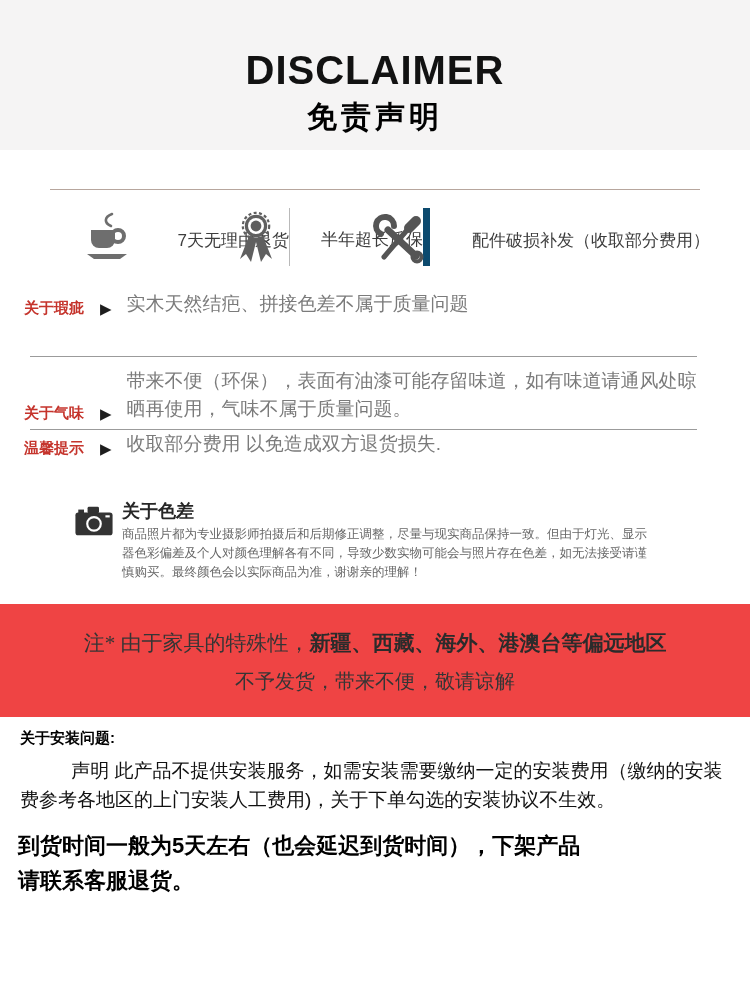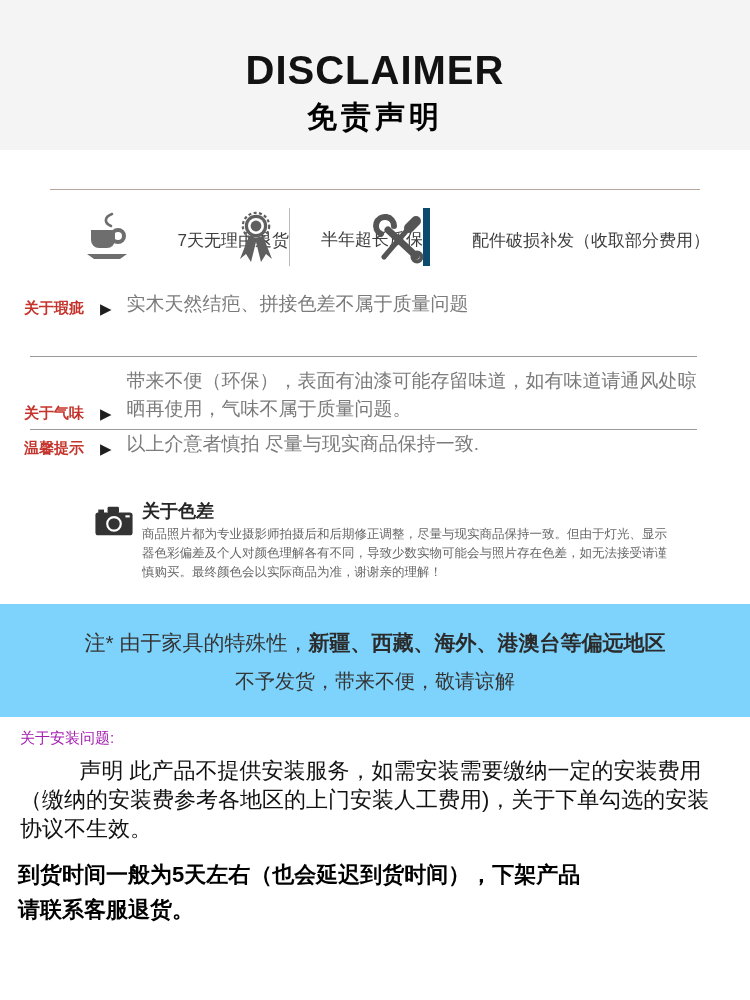--- a/index.html
+++ b/index.html
@@ -130,7 +130,7 @@
     <div class="note note3">
       <span class="nlabel">温馨提示</span>
       <span class="narrow">▶</span>
-      <span class="ntext">以上介意者慎拍 尽量与现实商品保持一致.</span>
+      <span class="ntext">收取部分费用 以免造成双方退货损失.</span>
     </div>
   </section>
 

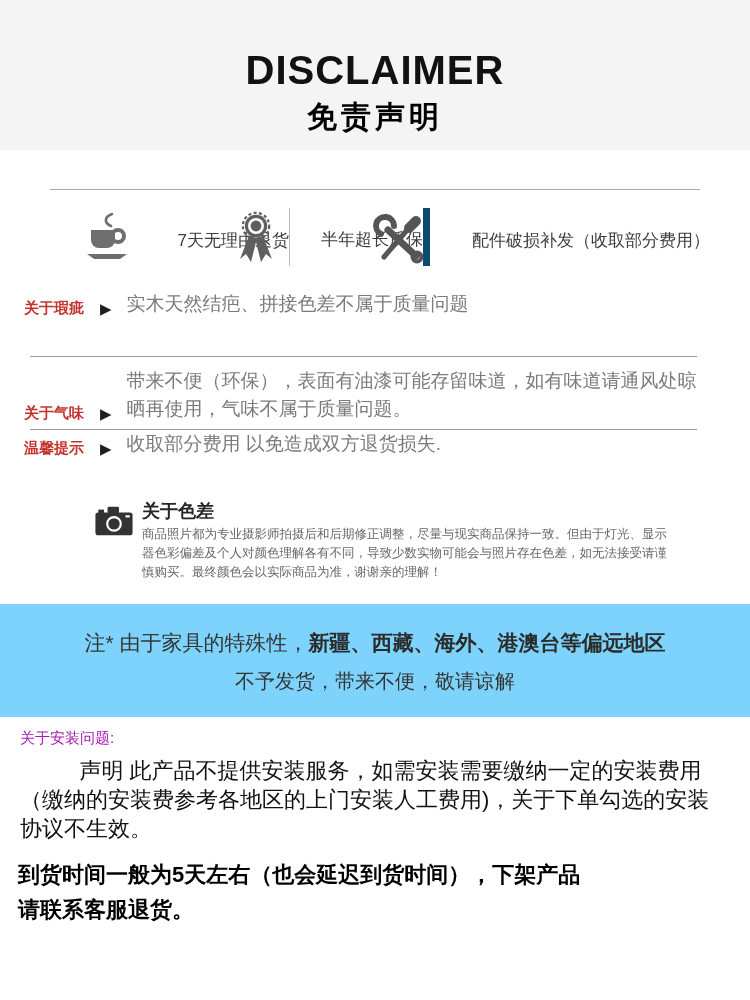--- a/index.html
+++ b/index.html
@@ -41,7 +41,7 @@
   .note3 { }
 
   
-  .color-note { margin-top:42px; padding-left:94px; display:flex; align-items:flex-start; }
+  .color-note { margin-top:42px; padding-left:74px; display:flex; align-items:flex-start; }
   .cam { flex:0 0 auto; margin-top:4px; }
   .cbody { margin-left:8px; width:535px; }
   .ctitle { font-size:18px; font-weight:bold; color:#262626; line-height:22px; }

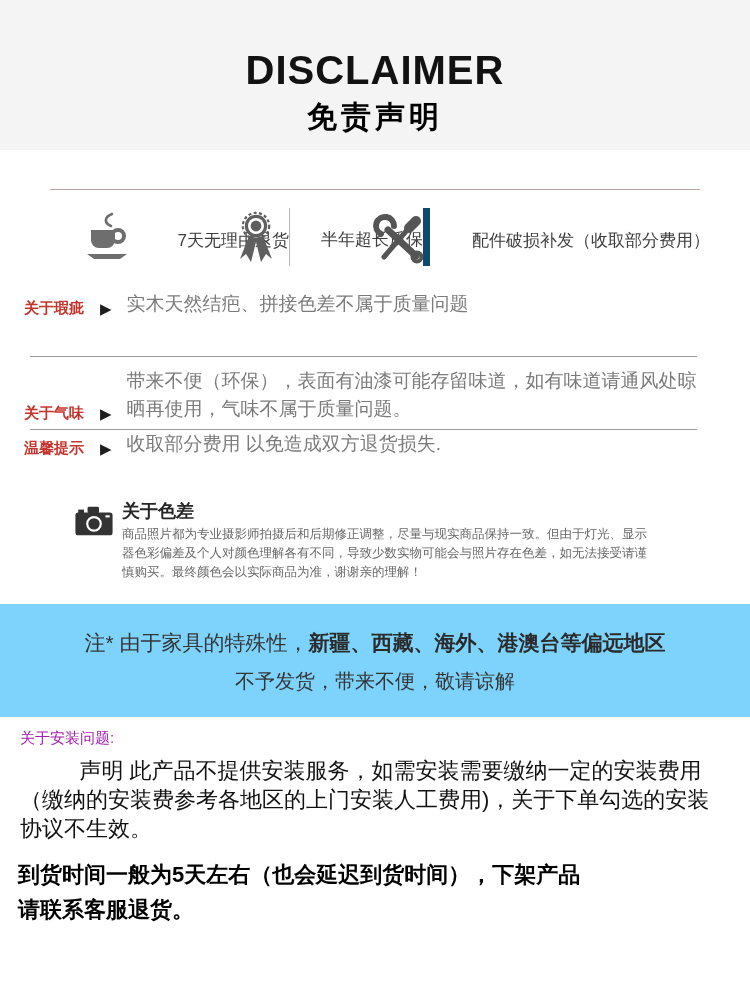--- a/index.html
+++ b/index.html
@@ -48,7 +48,7 @@
   .ctext { margin-top:3px; font-size:12.5px; color:#676767; line-height:19px; }
 
   
-  .region-box { margin-top:22px; background:#7dd3fc; height:113px; text-align:center; box-sizing:border-box; padding-top:26px; color:#353535; }
+  .region-box { margin-top:22px; background:#ef4444; height:113px; text-align:center; box-sizing:border-box; padding-top:26px; color:#353535;font-family:Liberation Serif, serif; }
   .rline1 { font-size:21px; line-height:26px; }
   .rline1 .bold { font-weight:bold; color:#2b2b2b; }
   .rline2 { margin-top:13px; font-size:20px; line-height:24px; }

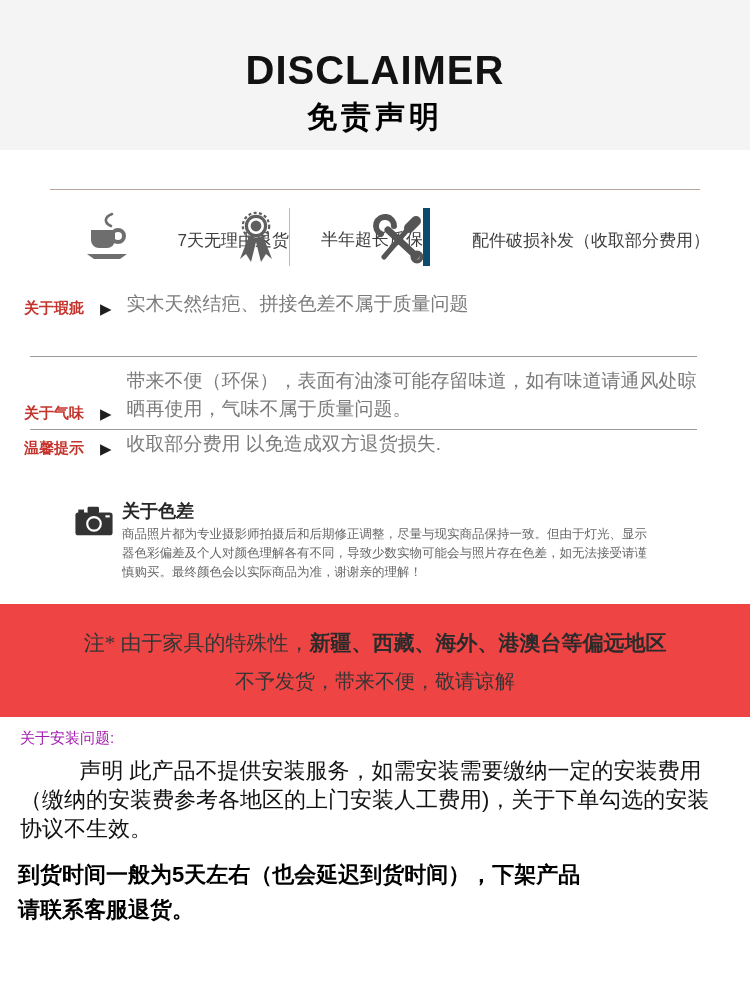--- a/index.html
+++ b/index.html
@@ -55,7 +55,7 @@
 
   
   .install { margin-top:12px; padding:0 20px; }
-  .ilabel { font-size:15px; font-weight:normal; color:#a21caf; line-height:18px; }
+  .ilabel { font-size:15px; font-weight:bold; color:#000000; line-height:18px; }
   .ip1 { margin:9px 0 0; font-size:22px; color:#111; line-height:29px; text-indent:2.7em; }
   .ip2 { margin:8px 0 0; padding-left:12px; font-size:17px; color:#111; line-height:24px; }
 

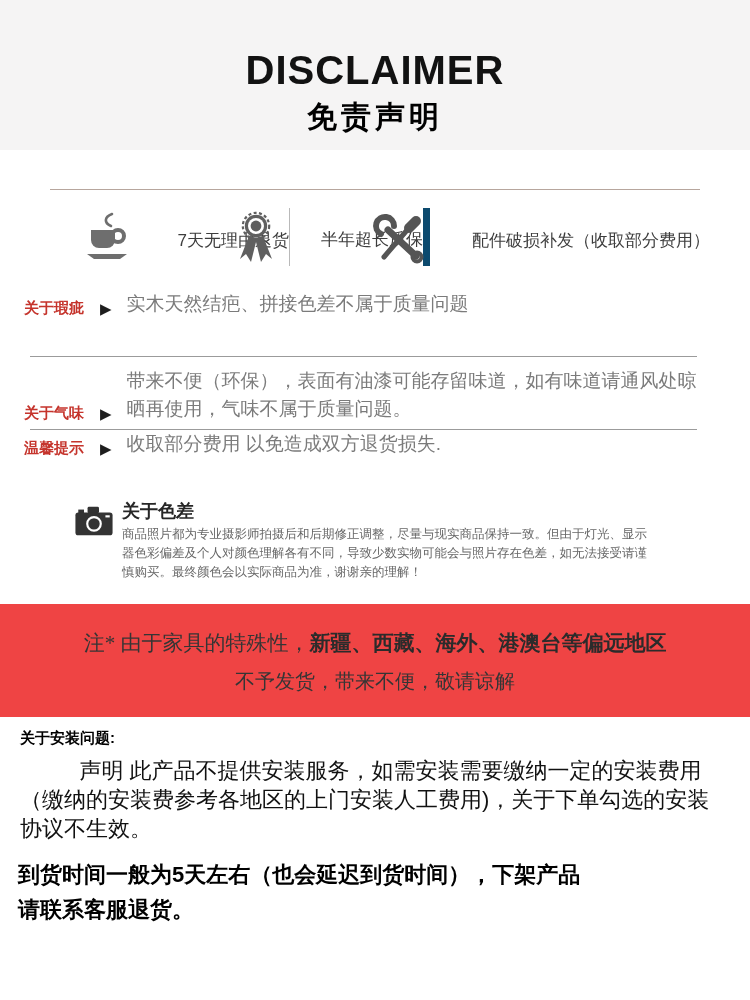--- a/index.html
+++ b/index.html
@@ -56,7 +56,7 @@
   
   .install { margin-top:12px; padding:0 20px; }
   .ilabel { font-size:15px; font-weight:bold; color:#000000; line-height:18px; }
-  .ip1 { margin:9px 0 0; font-size:22px; color:#111; line-height:29px; text-indent:2.7em; }
+  .ip1 { margin:9px 0 0; font-size:19px; color:#111; line-height:29px; text-indent:2.7em; }
   .ip2 { margin:8px 0 0; padding-left:12px; font-size:17px; color:#111; line-height:24px; }
 
   

